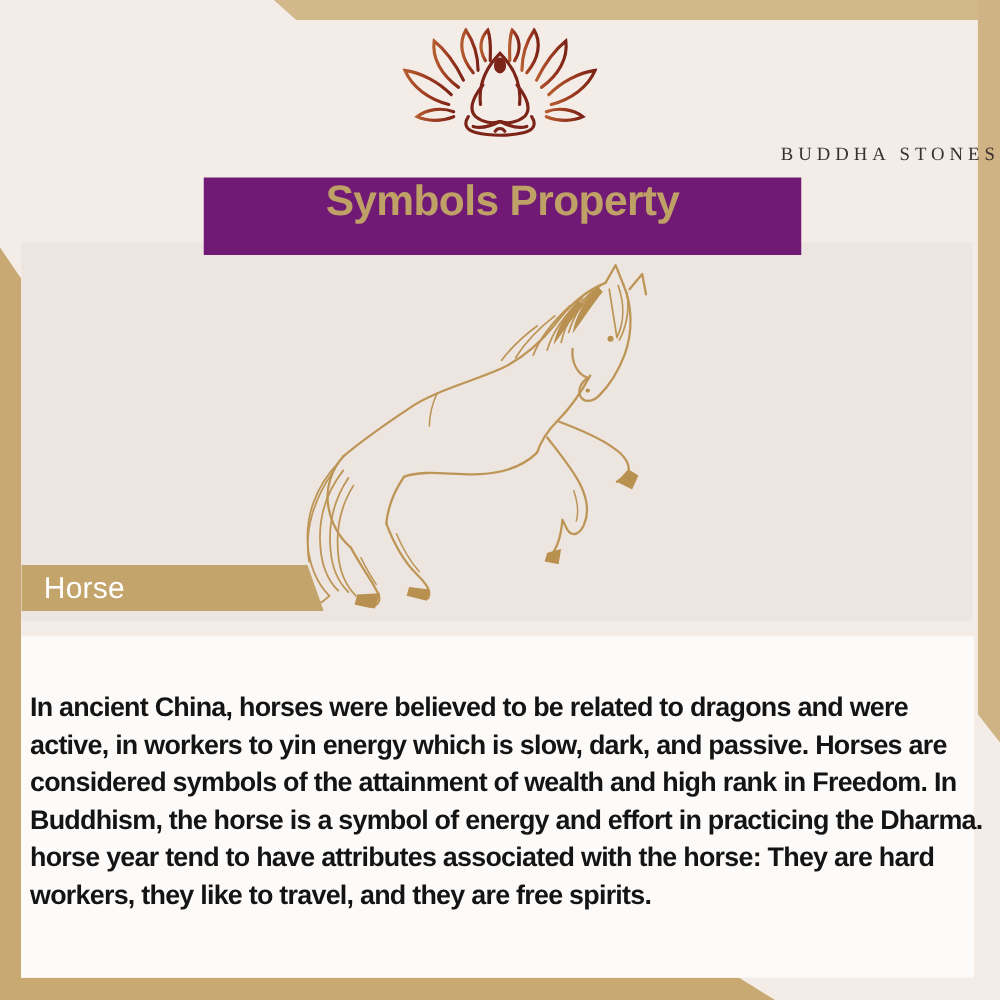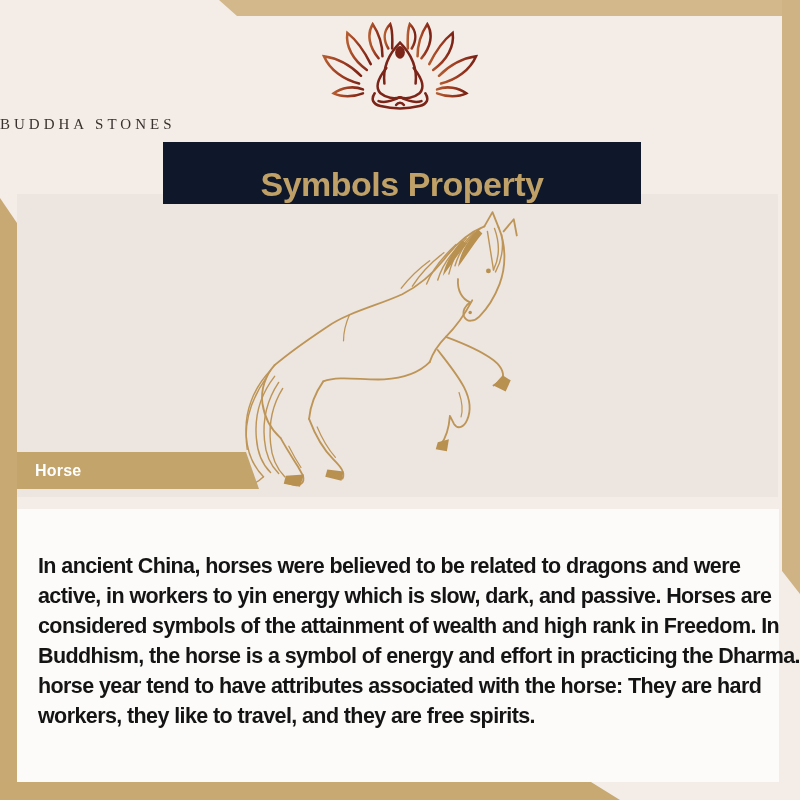--- a/index.html
+++ b/index.html
@@ -20,7 +20,7 @@
     clip-path:polygon(0 0,591px 0,620px 18px,0 18px);}
   
   #logo-lotus{left:322px;top:22px;width:156px;height:90px;}
-  #brand-name{left:0;top:116px;width:800px;text-align:left;
+  #brand-name{left:0;top:116px;width:800px;text-align:right;
     font-family:"Liberation Serif",serif;font-size:15px;letter-spacing:4px;
     color:#39312d;}
   #title-band{left:163px;top:142px;width:478px;height:62px;background:#0f172a;

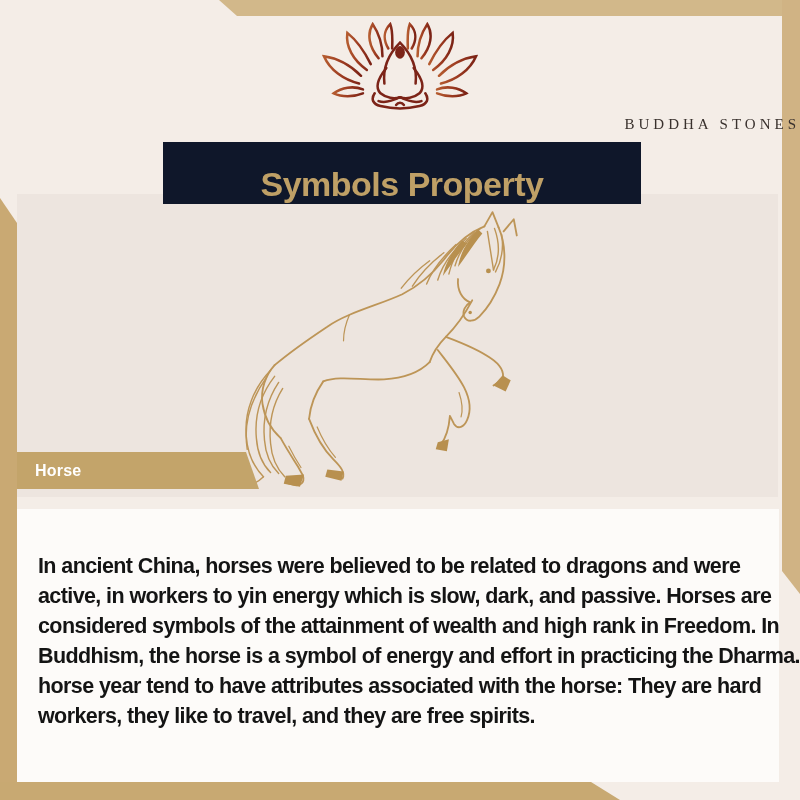--- a/index.html
+++ b/index.html
@@ -23,8 +23,8 @@
   #brand-name{left:0;top:116px;width:800px;text-align:right;
     font-family:"Liberation Serif",serif;font-size:15px;letter-spacing:4px;
     color:#39312d;}
-  #title-band{left:163px;top:142px;width:478px;height:62px;background:#0f172a;
-    display:flex;align-items:flex-end;justify-content:center;z-index:3;}
+  #title-band{left:163px;top:142px;width:478px;height:62px;background:#701a75;
+    display:flex;align-items:flex-start;justify-content:center;z-index:3;}
   #title-band .t{font-size:34px;font-weight:bold;color:#bfa066;
     letter-spacing:-0.5px;font-stretch:condensed;}
   

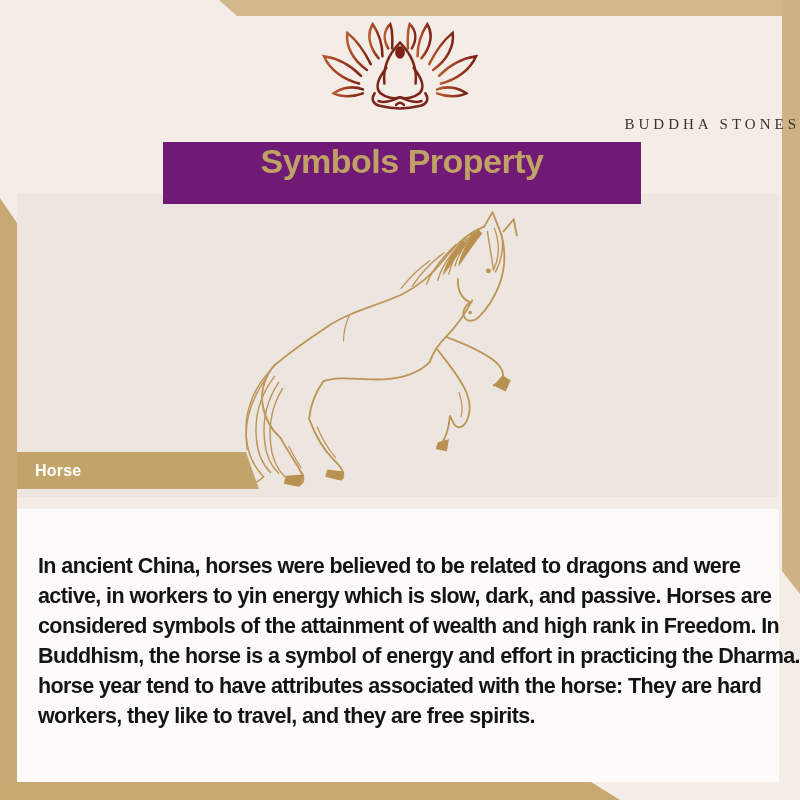--- a/index.html
+++ b/index.html
@@ -33,7 +33,7 @@
   #zodiac-banner{left:17px;top:452px;width:242px;height:37px;background:#c3a46a;
     clip-path:polygon(0 0,229px 0,242px 37px,0 37px);
     display:flex;align-items:center;z-index:4;}
-  #zodiac-banner .t{color:#ffffff;font-size:16px;font-weight:bold;
+  #zodiac-banner .t{color:#ffffff;font-size:24px;font-weight:normal;
     padding-left:18px;letter-spacing:0.2px;}
   
   #text-panel{left:17px;top:509px;width:762px;height:273px;background:#fdfbf9;z-index:2;}

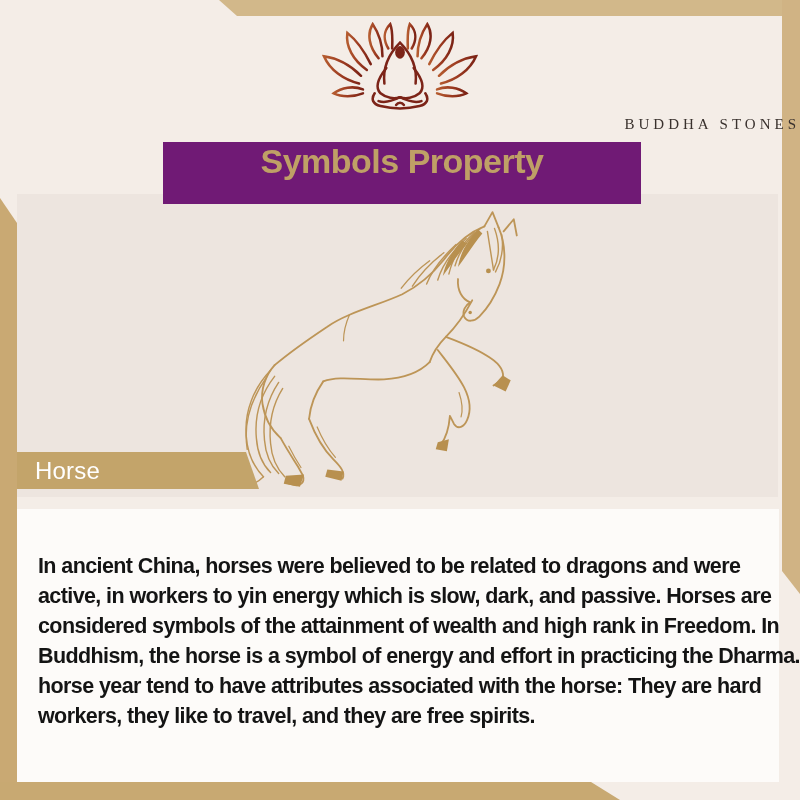--- a/index.html
+++ b/index.html
@@ -40,7 +40,7 @@
   #properties-line{left:17px;top:515px;width:762px;text-align:center;
     font-size:28px;font-weight:bold;color:#c6a262;letter-spacing:-0.5px;
     font-stretch:condensed;z-index:3;}
-  #description{left:38px;top:551px;width:752px;z-index:3;
+  #description{left:24px;top:551px;width:752px;z-index:3;
     font-size:21.5px;font-weight:bold;color:#141414;font-stretch:condensed;
     letter-spacing:-0.6px;}
   #description .line{height:30px;line-height:30px;white-space:nowrap;}

